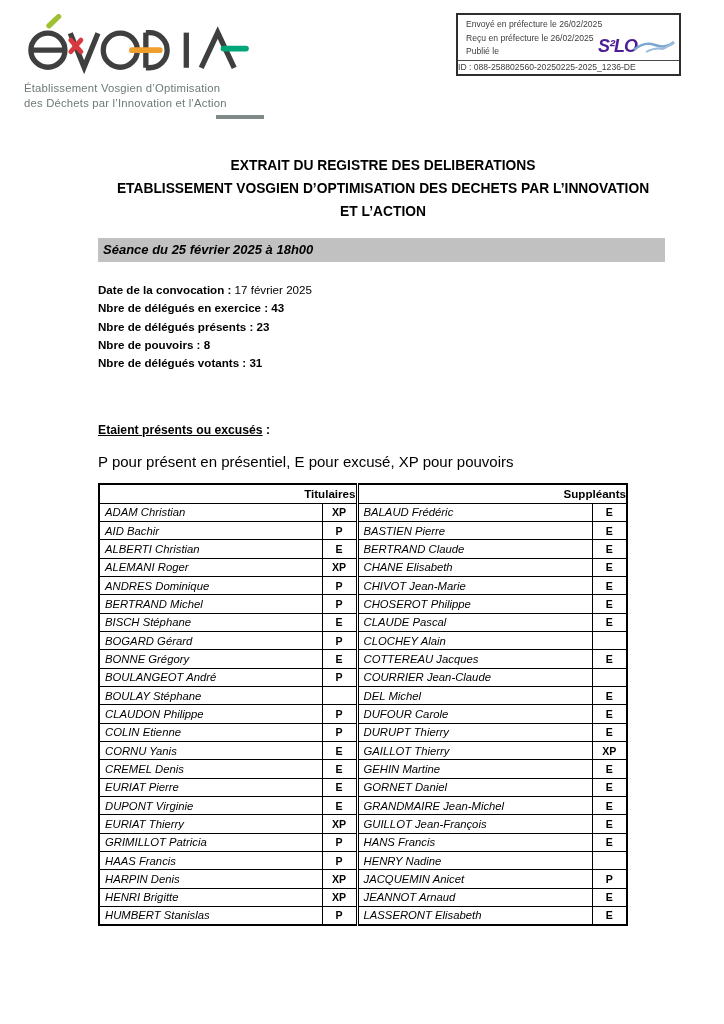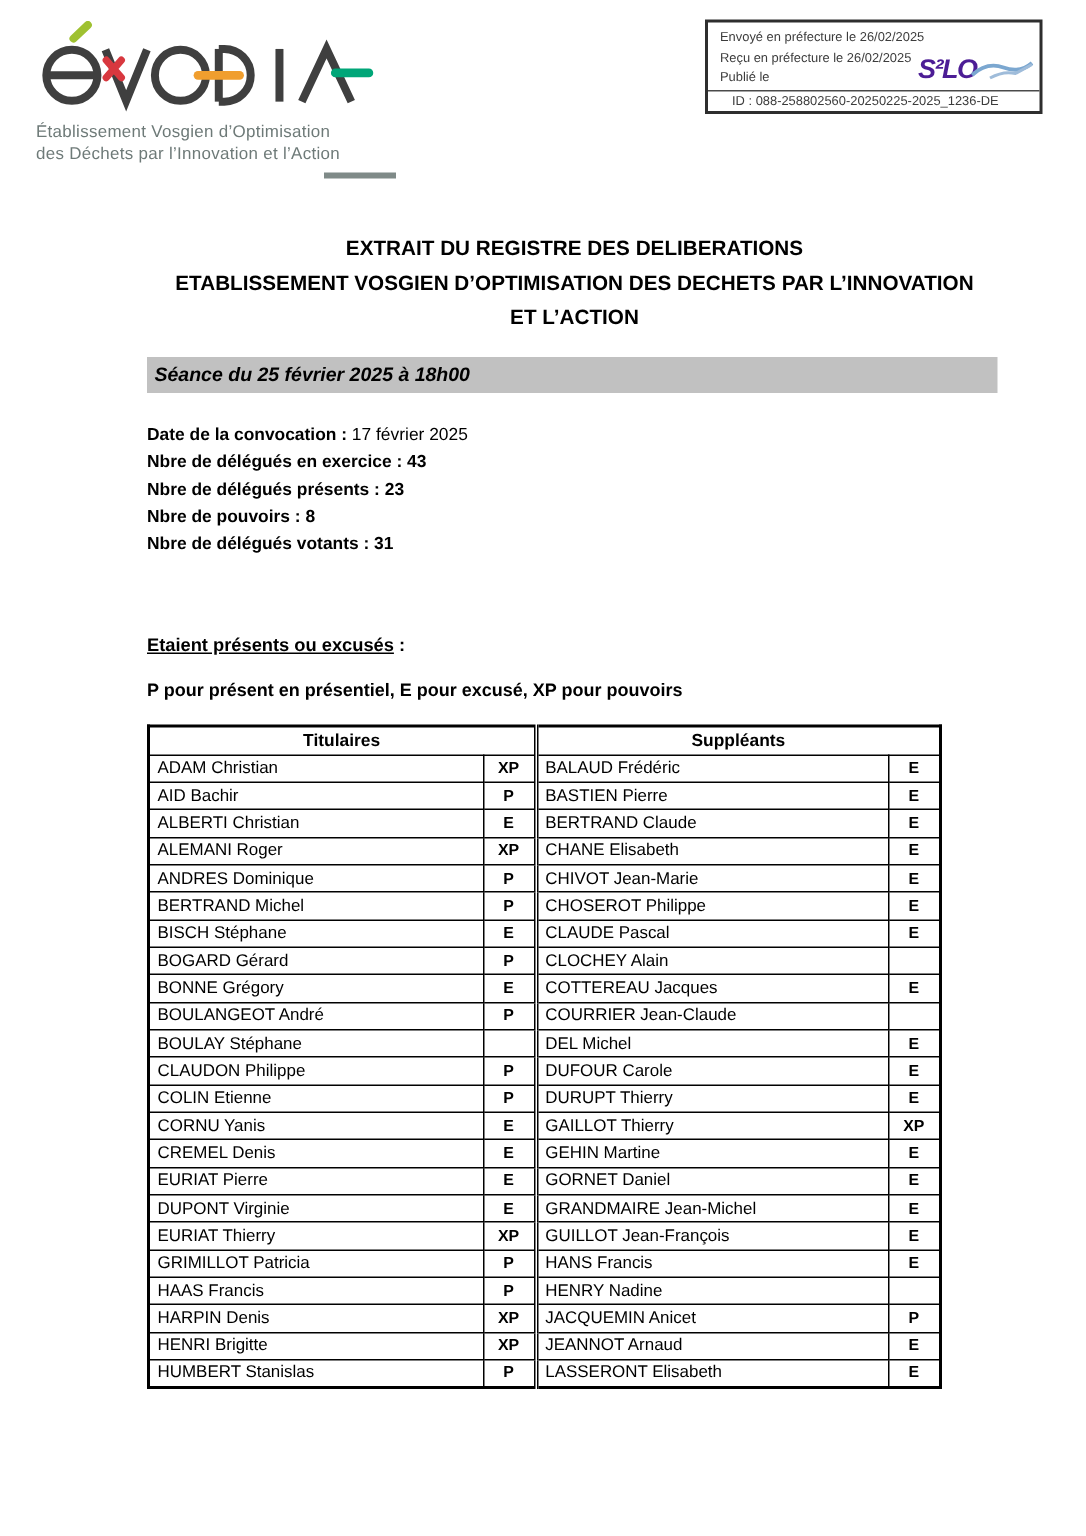--- a/index.html
+++ b/index.html
@@ -23,7 +23,7 @@
 
   
   .stamp {
-    position: absolute; left: 470px; top: 13px; width: 225px; height: 63px;
+    position: absolute; left: 456px; top: 13px; width: 225px; height: 63px;
     border: 2px solid #2e2e2e; font-size: 8.6px; color: #3c3c3c; background: #fff;
   }
   .stamp-line { padding: 0 0 0 8px; line-height: 13.5px; }

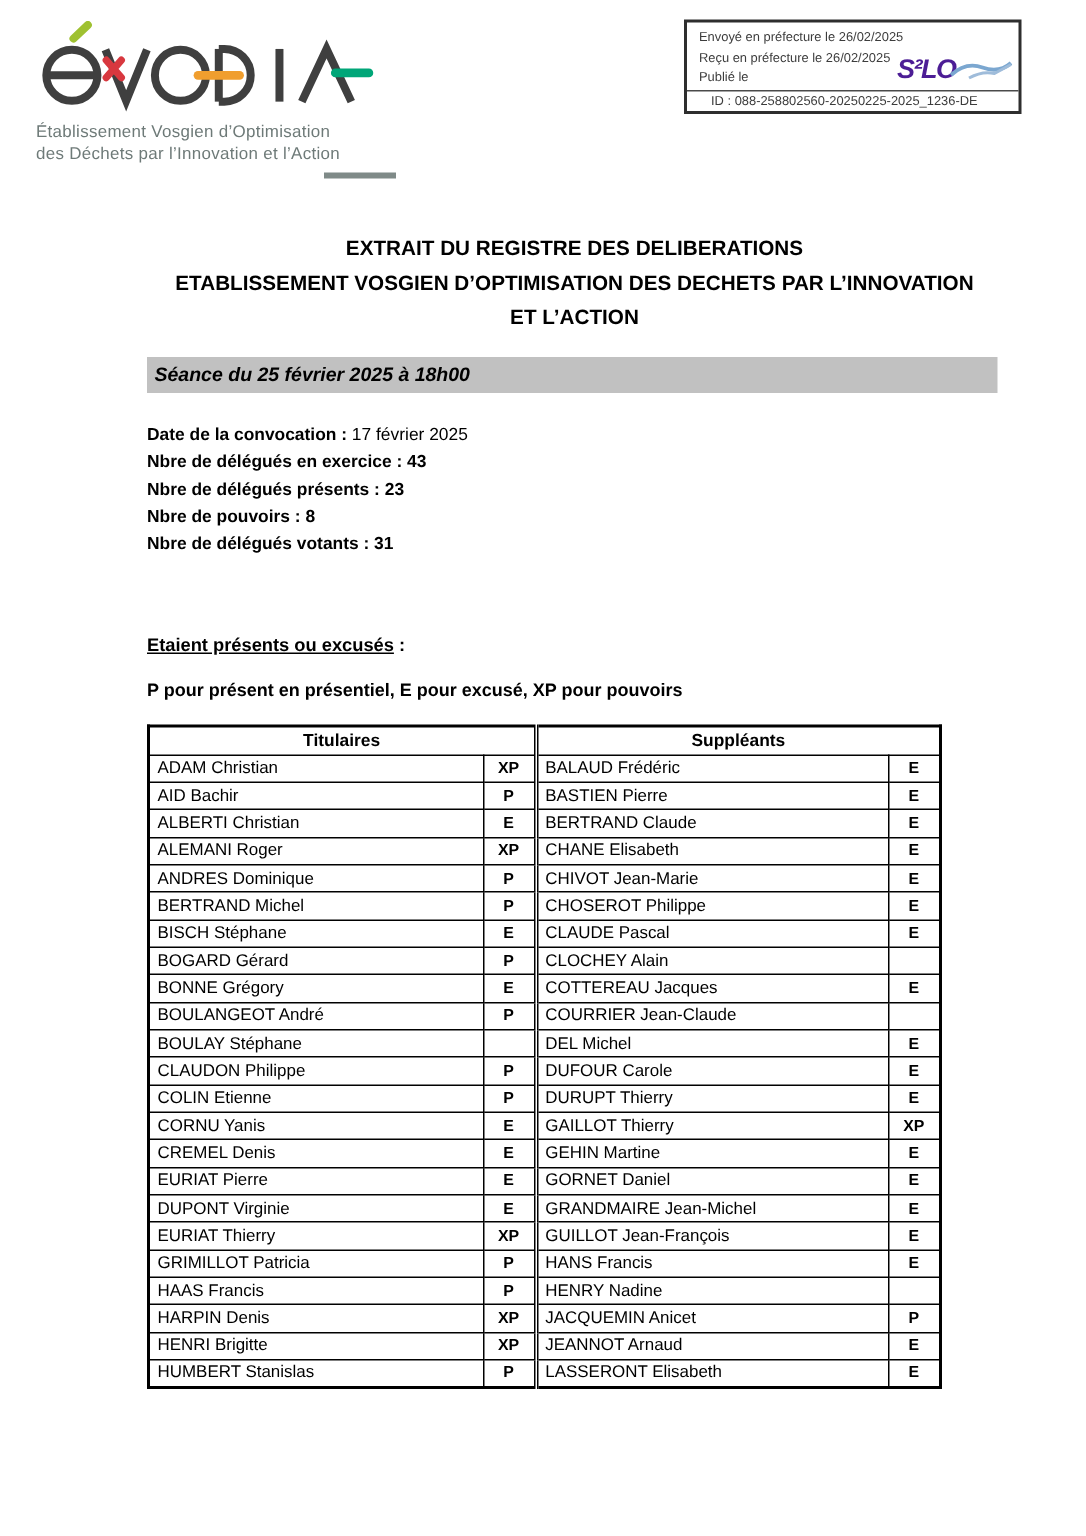--- a/index.html
+++ b/index.html
@@ -28,7 +28,7 @@
   }
   .stamp-line { padding: 0 0 0 8px; line-height: 13.5px; }
   .stamp-line:first-child { padding-top: 3px; }
-  .stamp-id { position: absolute; left: 0; right: 0; bottom: 0; border-top: 1px solid #4a4a4a; line-height: 13px; padding-left: 16px; }
+  .stamp-id { position: absolute; left: 0; right: 0; bottom: 0; border-top: 1px solid #4a4a4a; line-height: 13px; padding-left: 0; }
   .stamp-watermark {
     position: absolute; right: 4px; top: 21px; display: flex; align-items: center;
     font-style: italic; font-weight: bold; font-size: 18px; color: #4c1d95; letter-spacing: -1px;

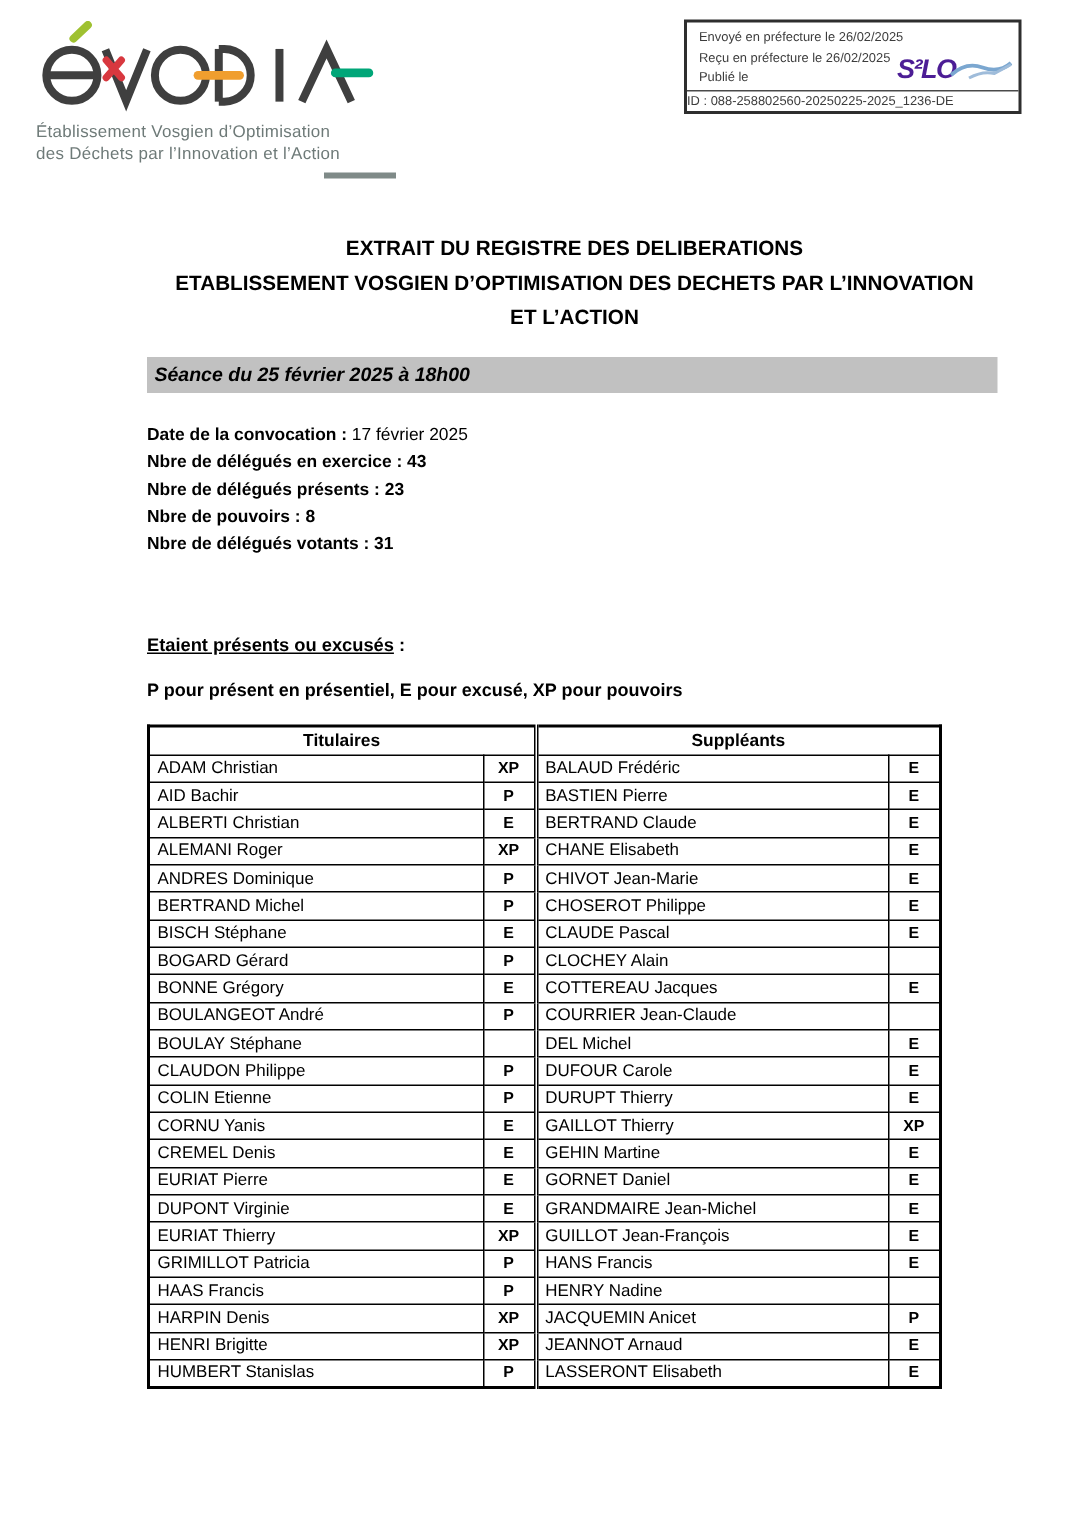--- a/index.html
+++ b/index.html
@@ -56,7 +56,7 @@
   
   .section-heading { position: absolute; left: 98px; top: 423px; font-size: 12.2px; font-weight: bold; }
   .section-heading .u { text-decoration: underline; }
-  .legend { position: absolute; left: 98px; top: 453px; font-size: 12px; font-weight: bold; text-align: center; }
+  .legend { position: absolute; left: 98px; top: 453px; font-size: 15px; font-weight: normal; text-align: center; }
 
   
   table.attendance {

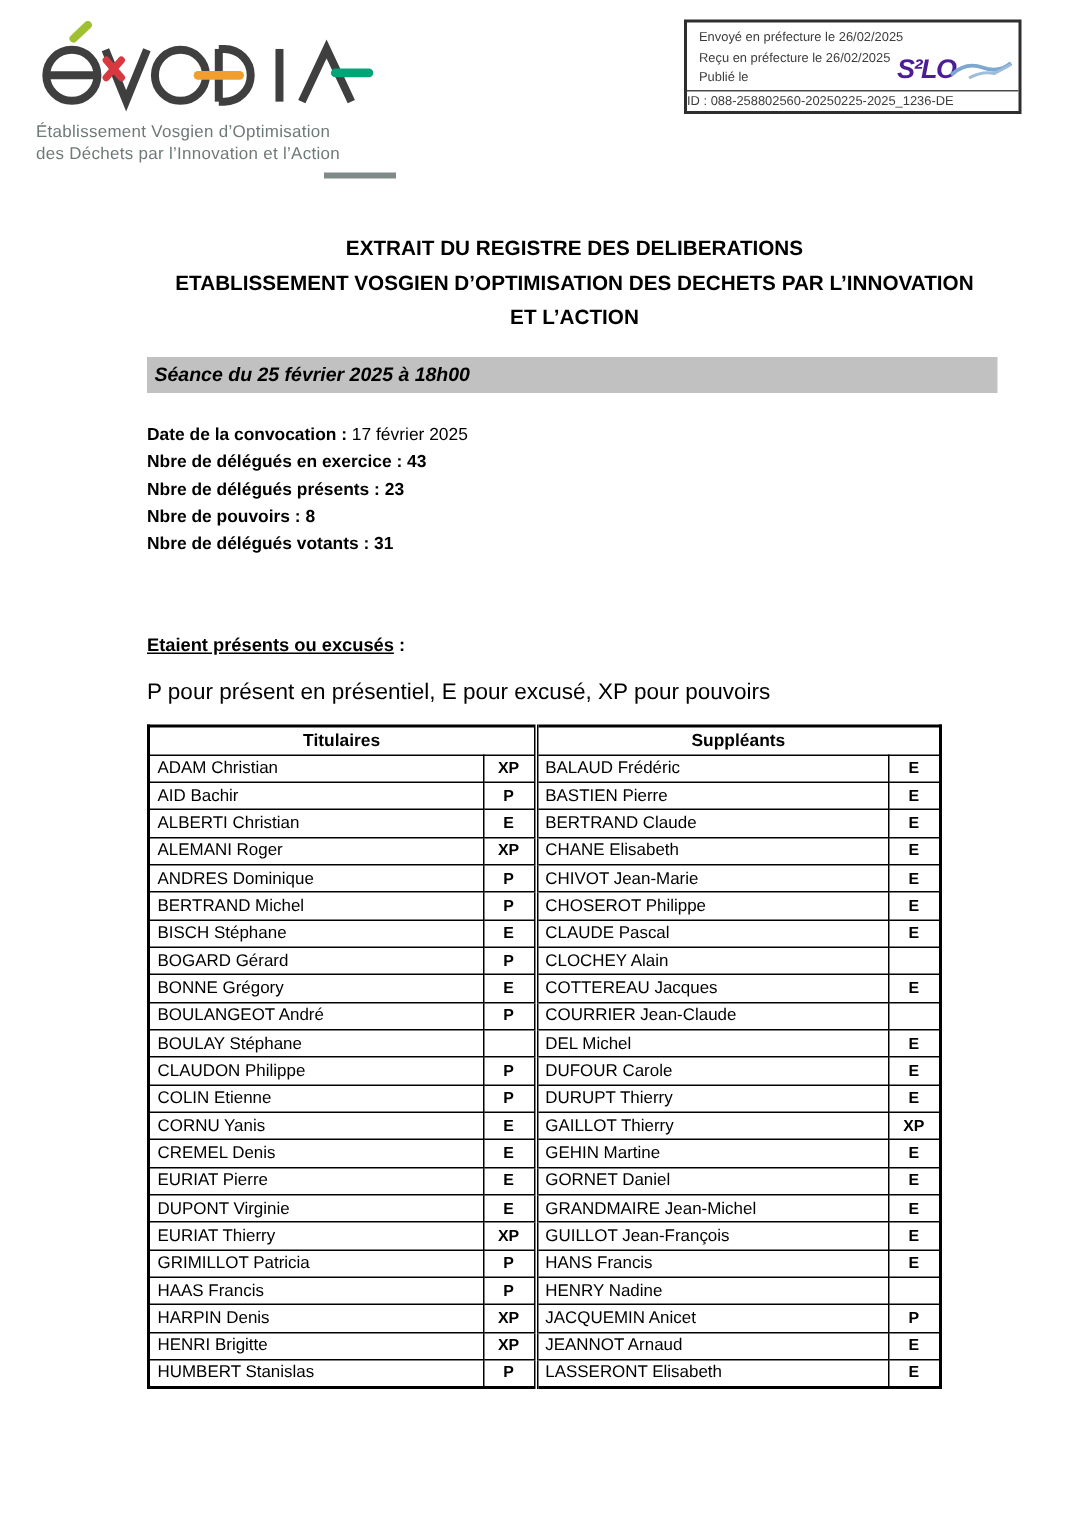--- a/index.html
+++ b/index.html
@@ -64,7 +64,7 @@
     border-collapse: collapse; border: 2px solid #000; table-layout: fixed;
   }
   table.attendance th, table.attendance td { border: 1px solid #000; overflow: hidden; white-space: nowrap; }
-  table.attendance th { height: 19px; font-size: 11.6px; font-weight: bold; text-align: center; }
+  table.attendance th { height: 19px; font-size: 11.6px; font-weight: bold; text-align: right; }
   table.attendance tr.data-row { height: 18.35px; }
   td.nm { font-size: 11.3px; padding-left: 5px; }
   td.st { font-size: 10.6px; font-weight: bold; text-align: center; }

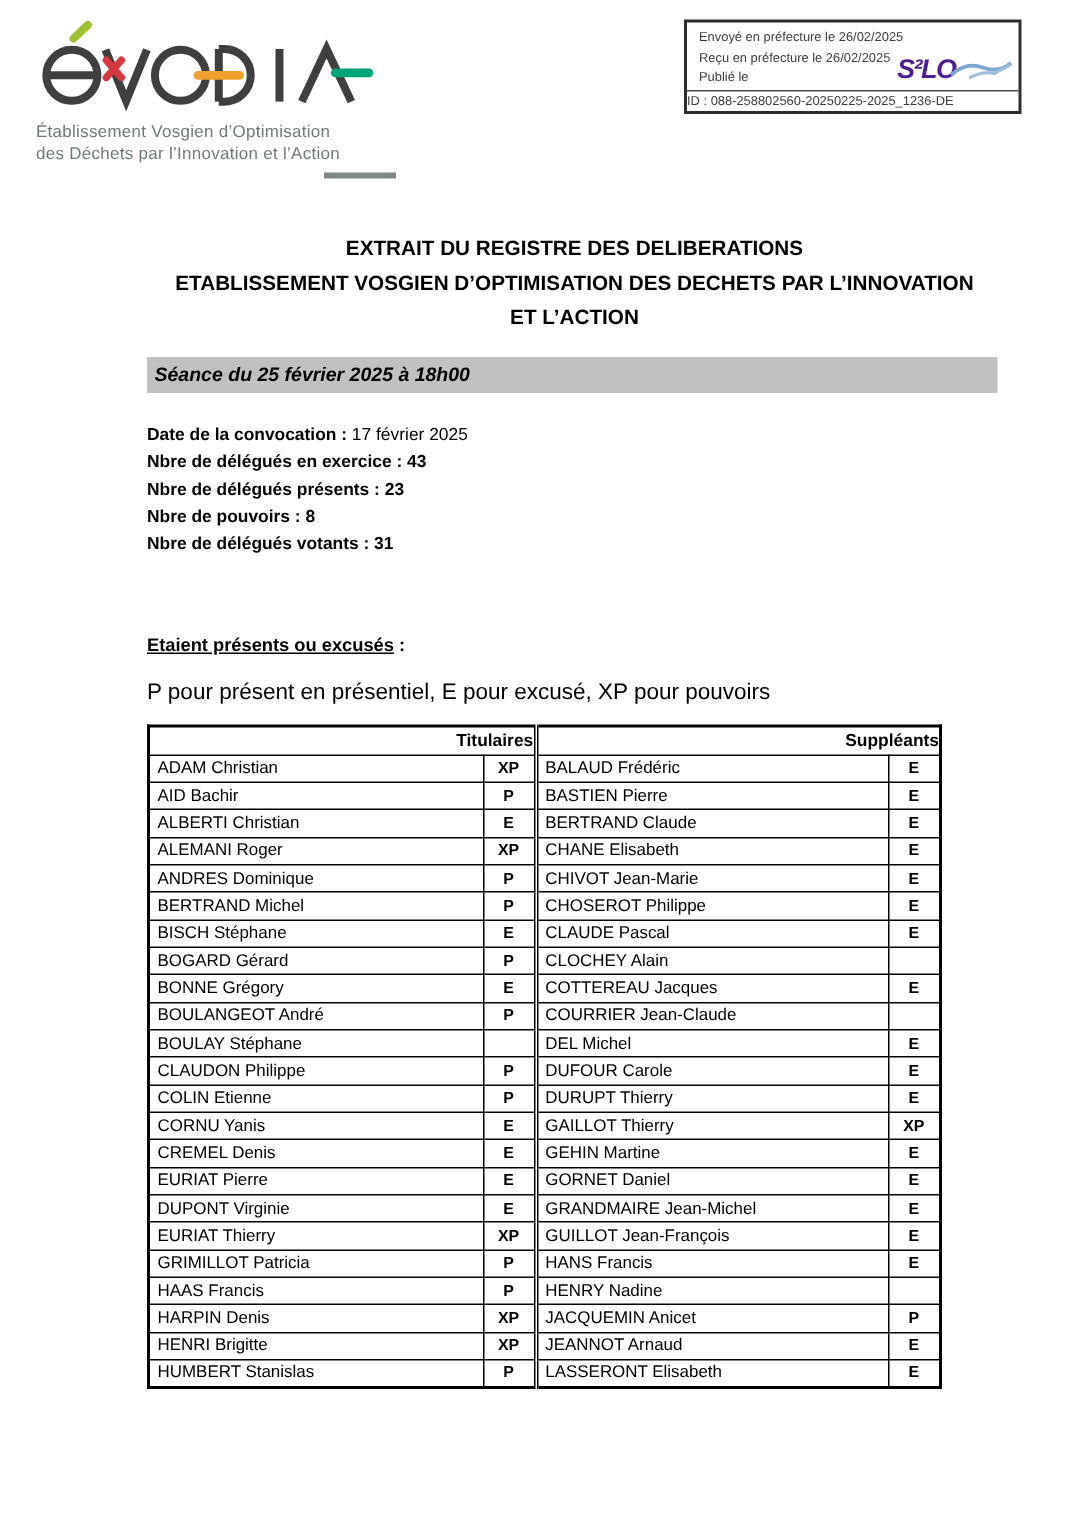--- a/index.html
+++ b/index.html
@@ -66,7 +66,7 @@
   table.attendance th, table.attendance td { border: 1px solid #000; overflow: hidden; white-space: nowrap; }
   table.attendance th { height: 19px; font-size: 11.6px; font-weight: bold; text-align: right; }
   table.attendance tr.data-row { height: 18.35px; }
-  td.nm { font-size: 11.3px; padding-left: 5px; }
+  td.nm { font-size: 11.3px; padding-left: 5px; font-style: italic; }
   td.st { font-size: 10.6px; font-weight: bold; text-align: center; }
   .mid { border-left: 3px double #000 !important; }
 </style>

